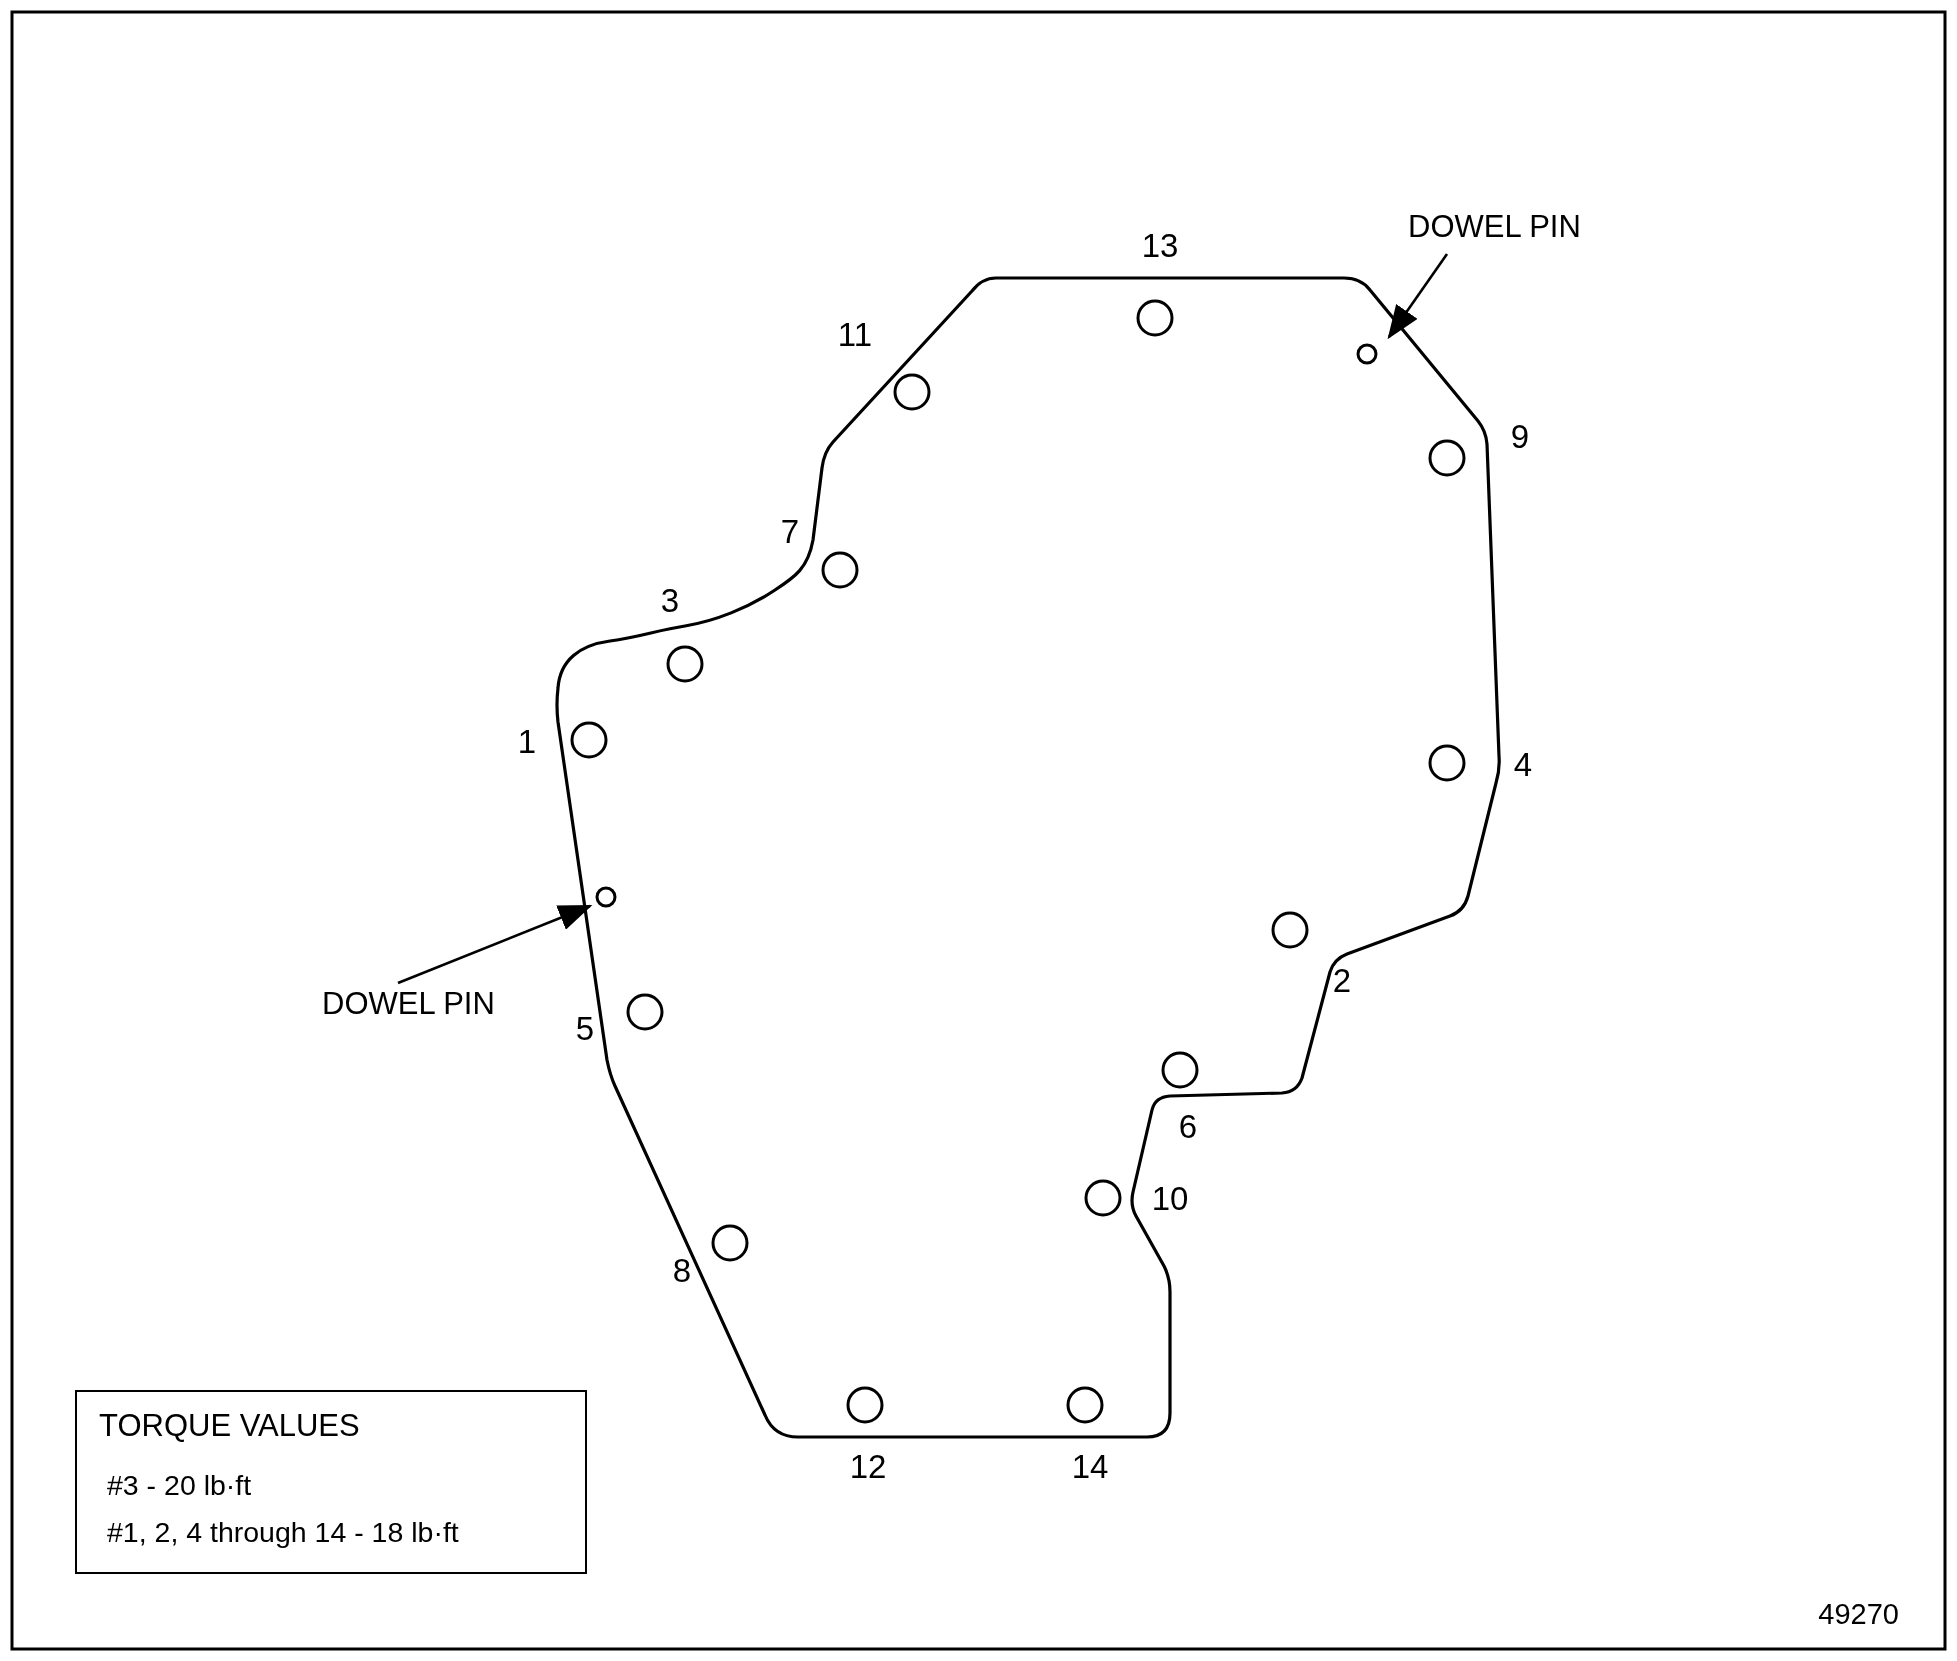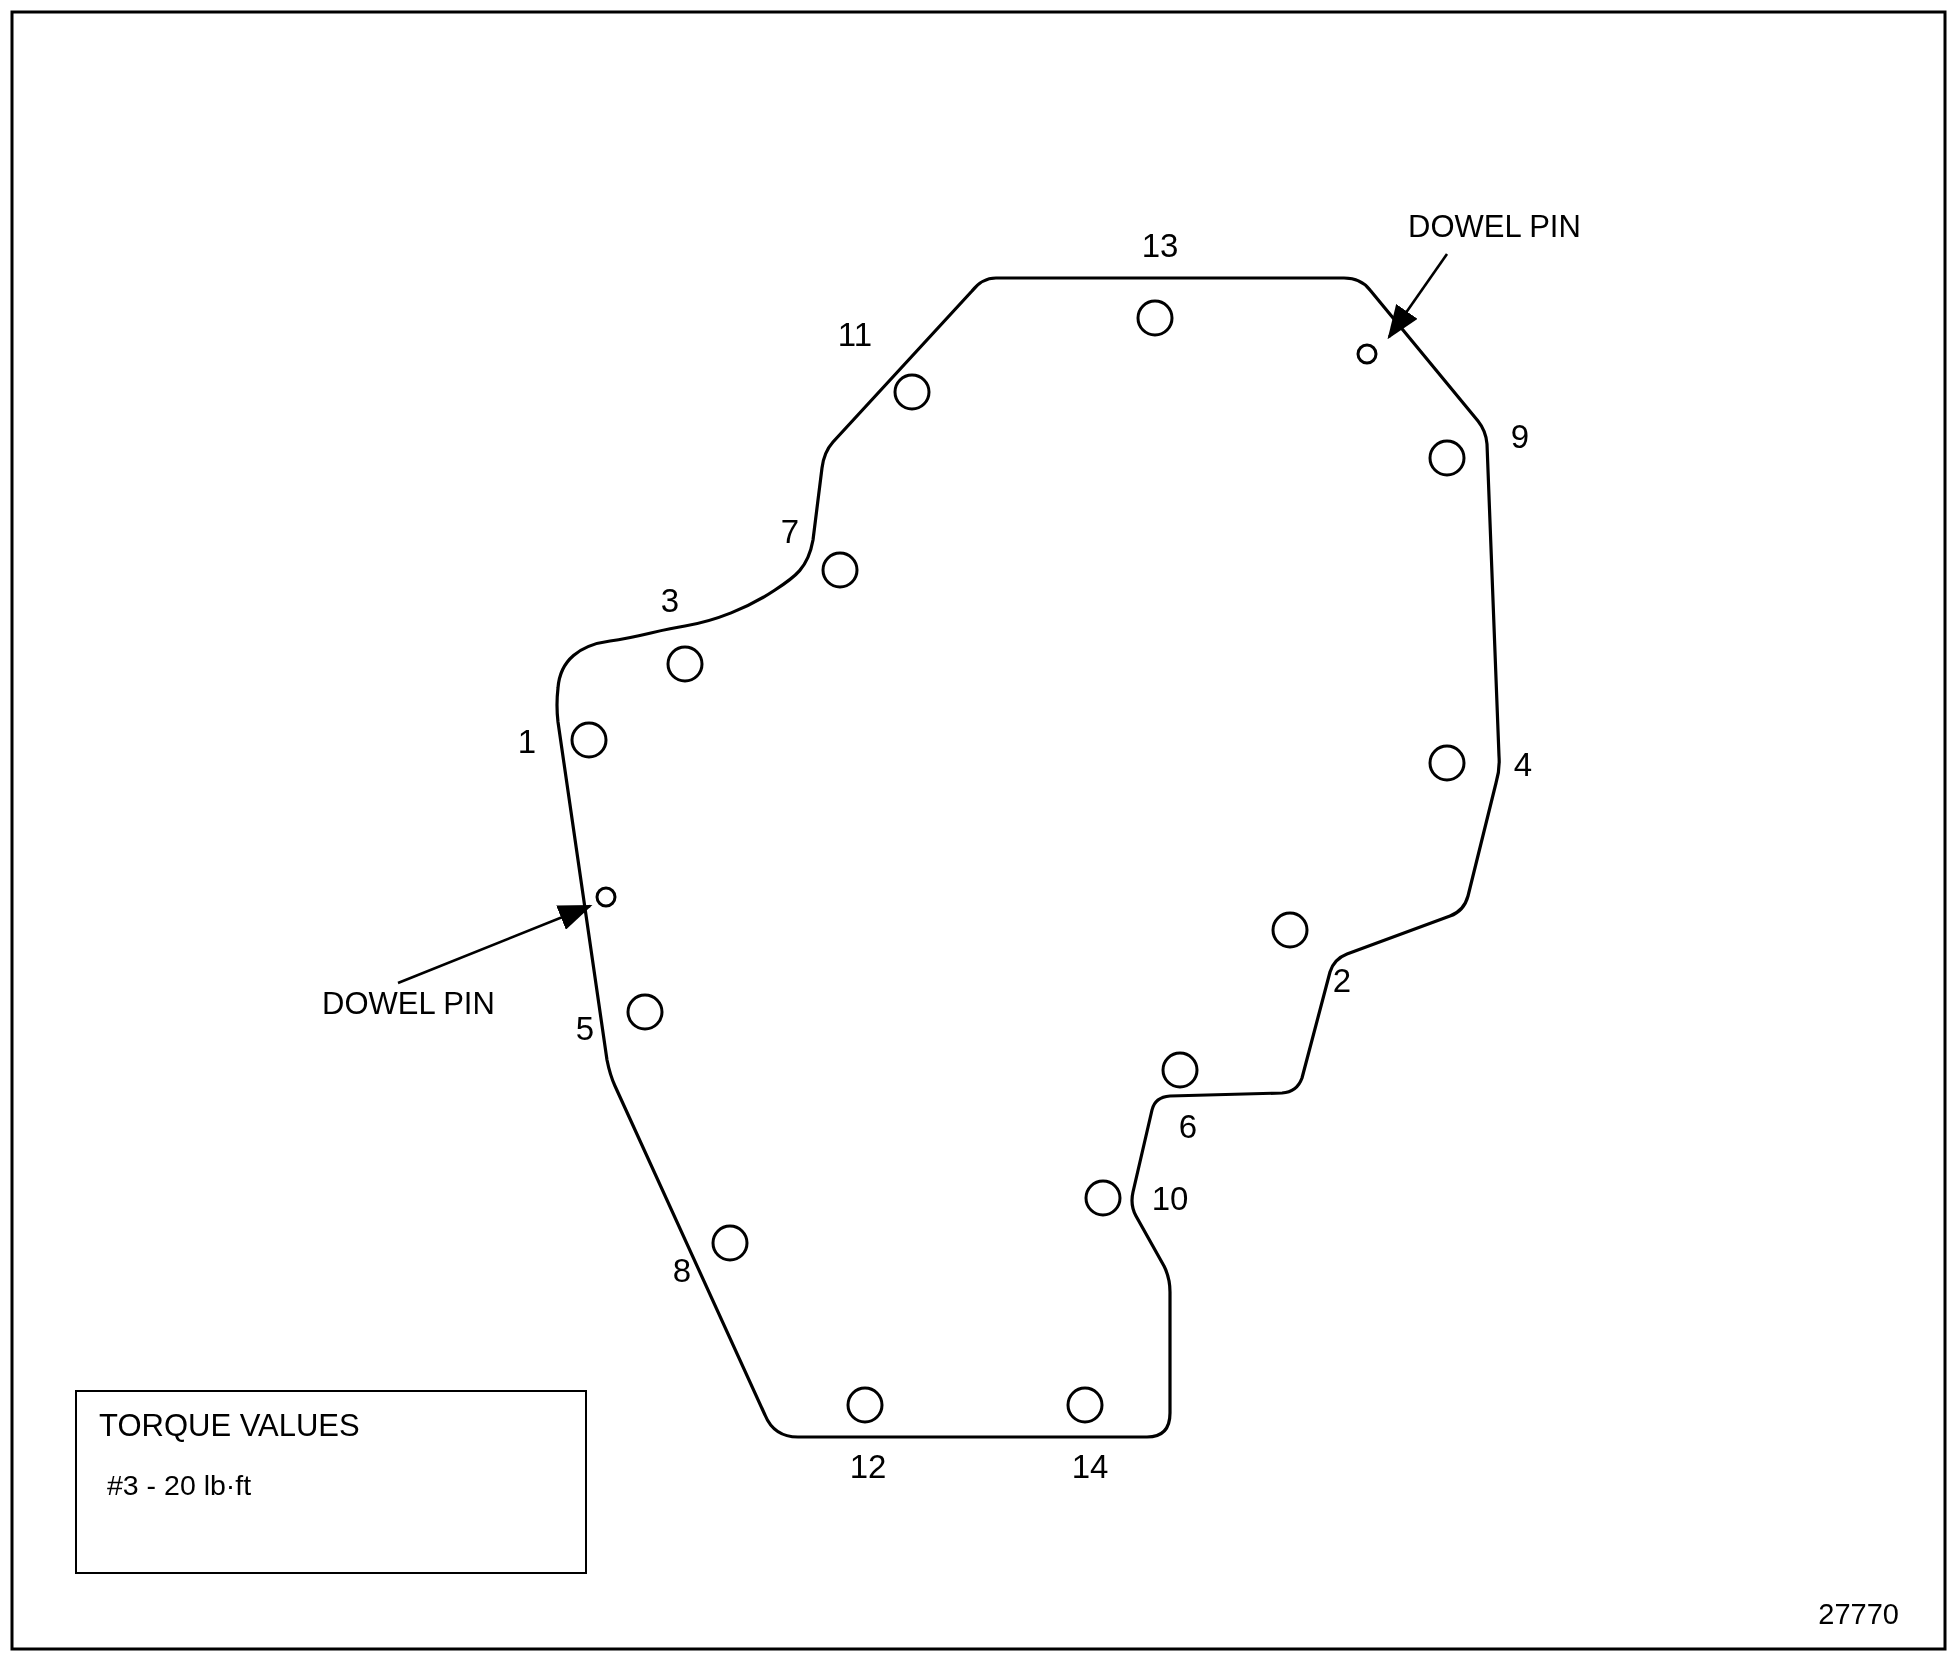--- a/index.html
+++ b/index.html
@@ -185,6 +185,7 @@
   <div class="torque-box">
     <p class="title">TORQUE VALUES</p>
     <p class="line">#3 -  20 lb·ft</p>
+    <p class="line">#1, 2, 4 through 14 - 18 lb·ft</p>
   </div>
 
   <div class="figure-number">27770</div>

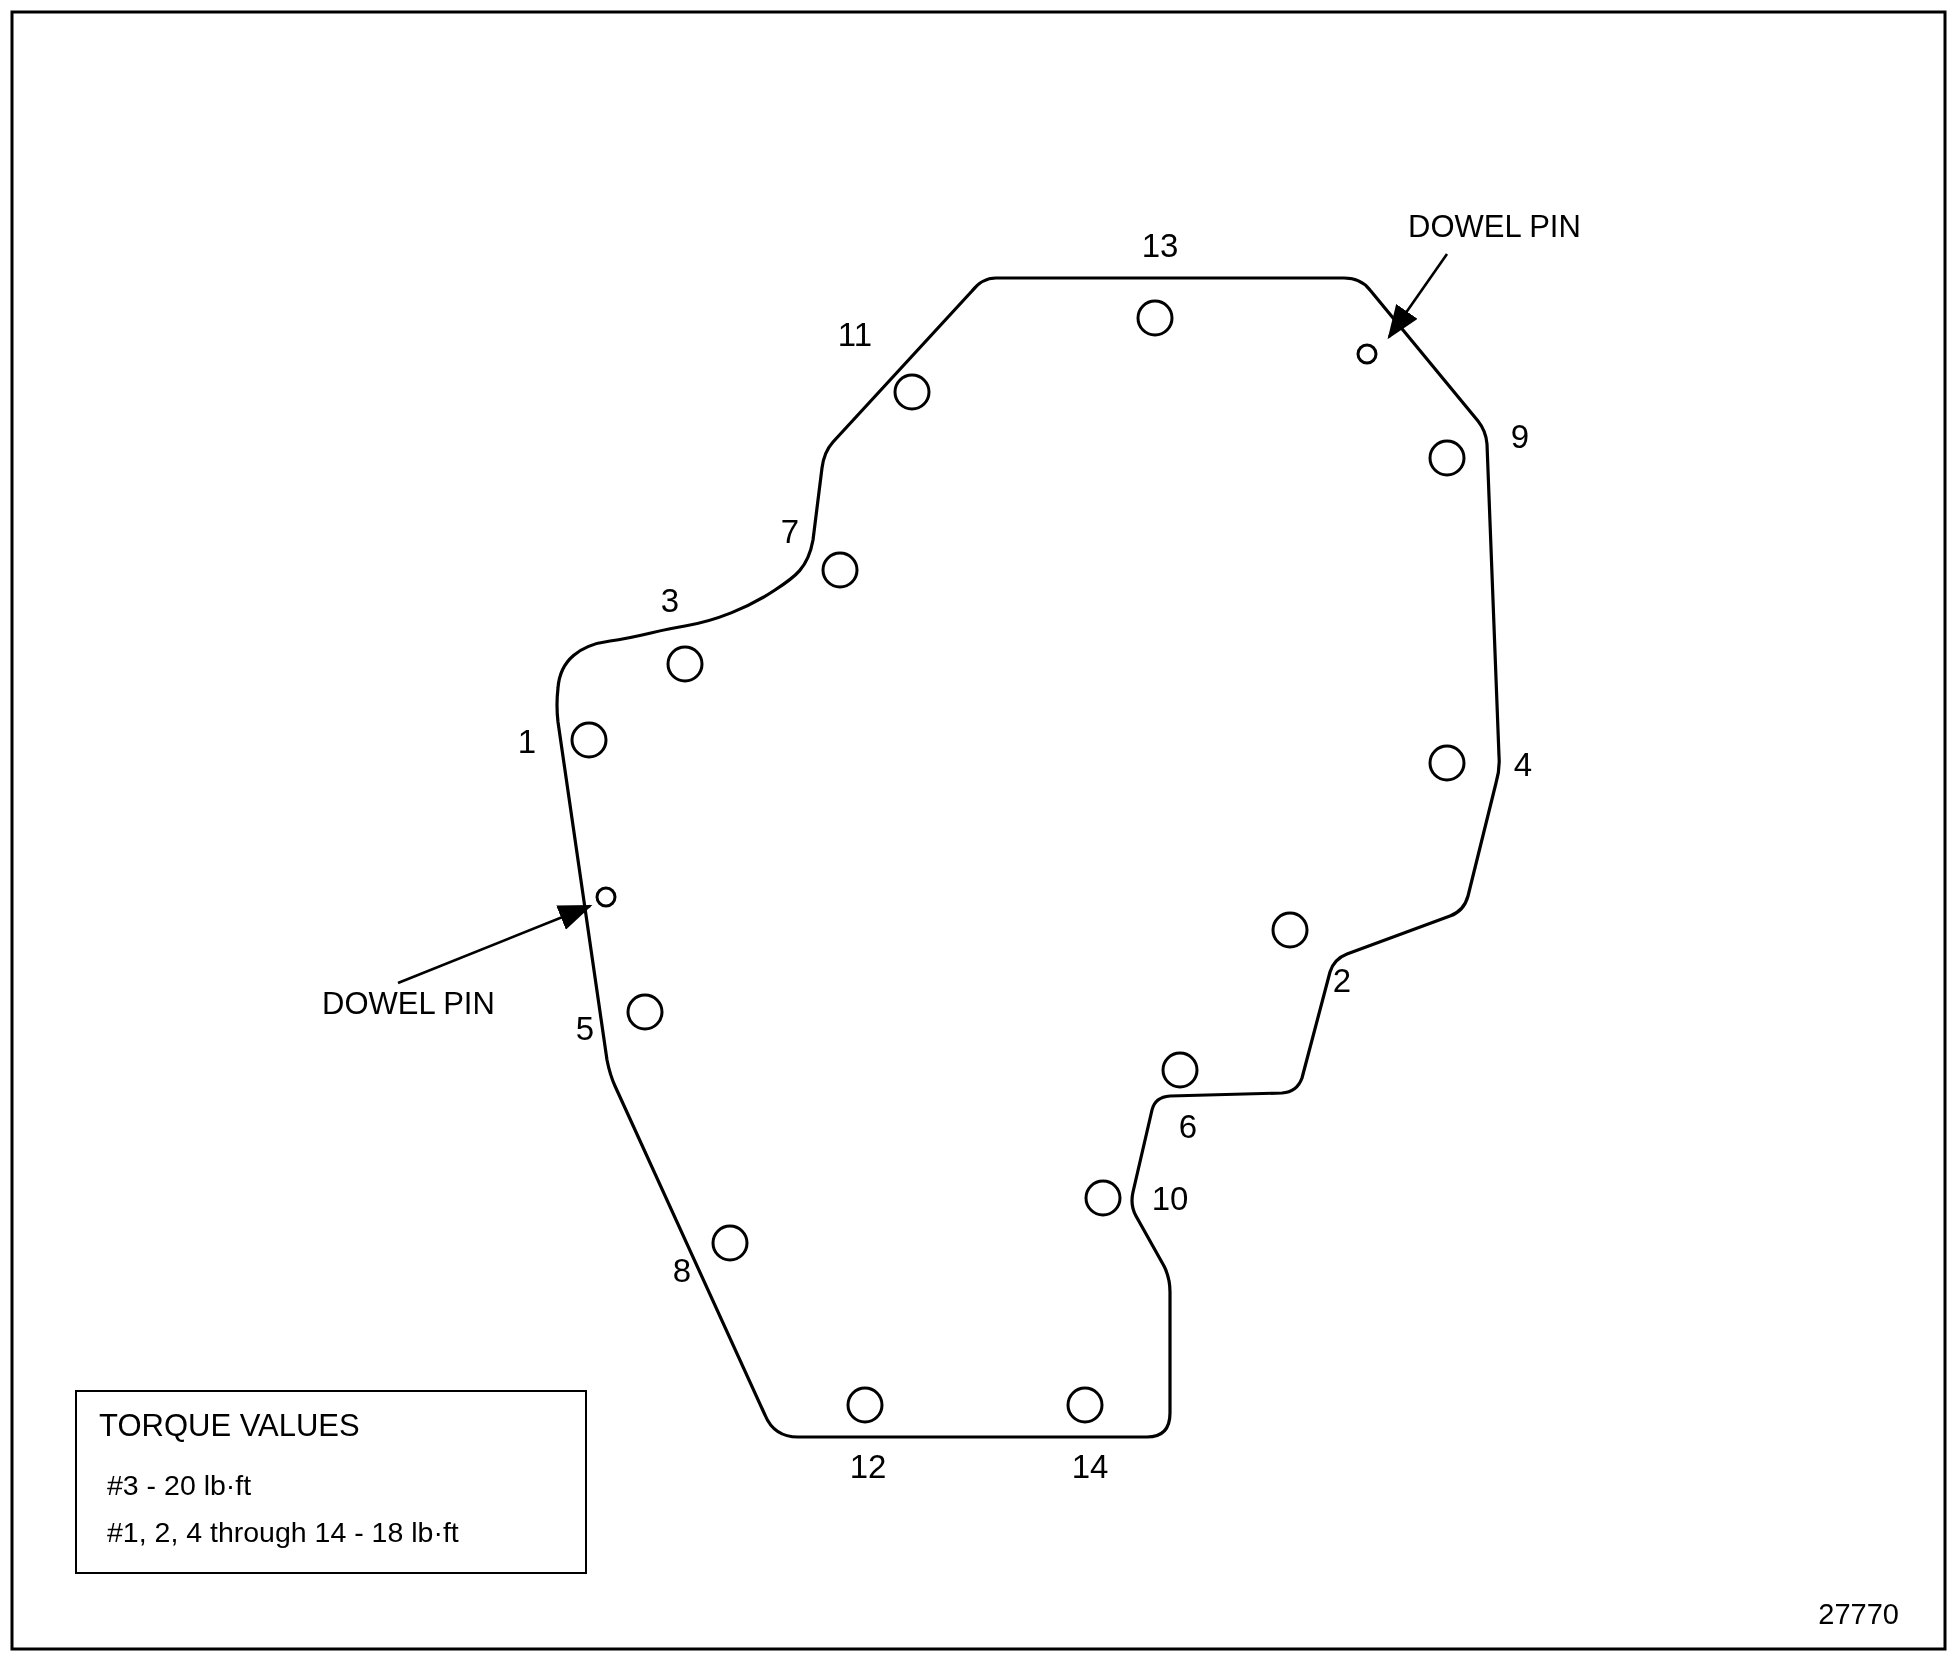--- a/index.html
+++ b/index.html
@@ -188,7 +188,7 @@
     <p class="line">#1, 2, 4 through 14 - 18 lb·ft</p>
   </div>
 
-  <div class="figure-number">27770</div>
+  <div class="figure-number">49270</div>
 
 </div>
 

